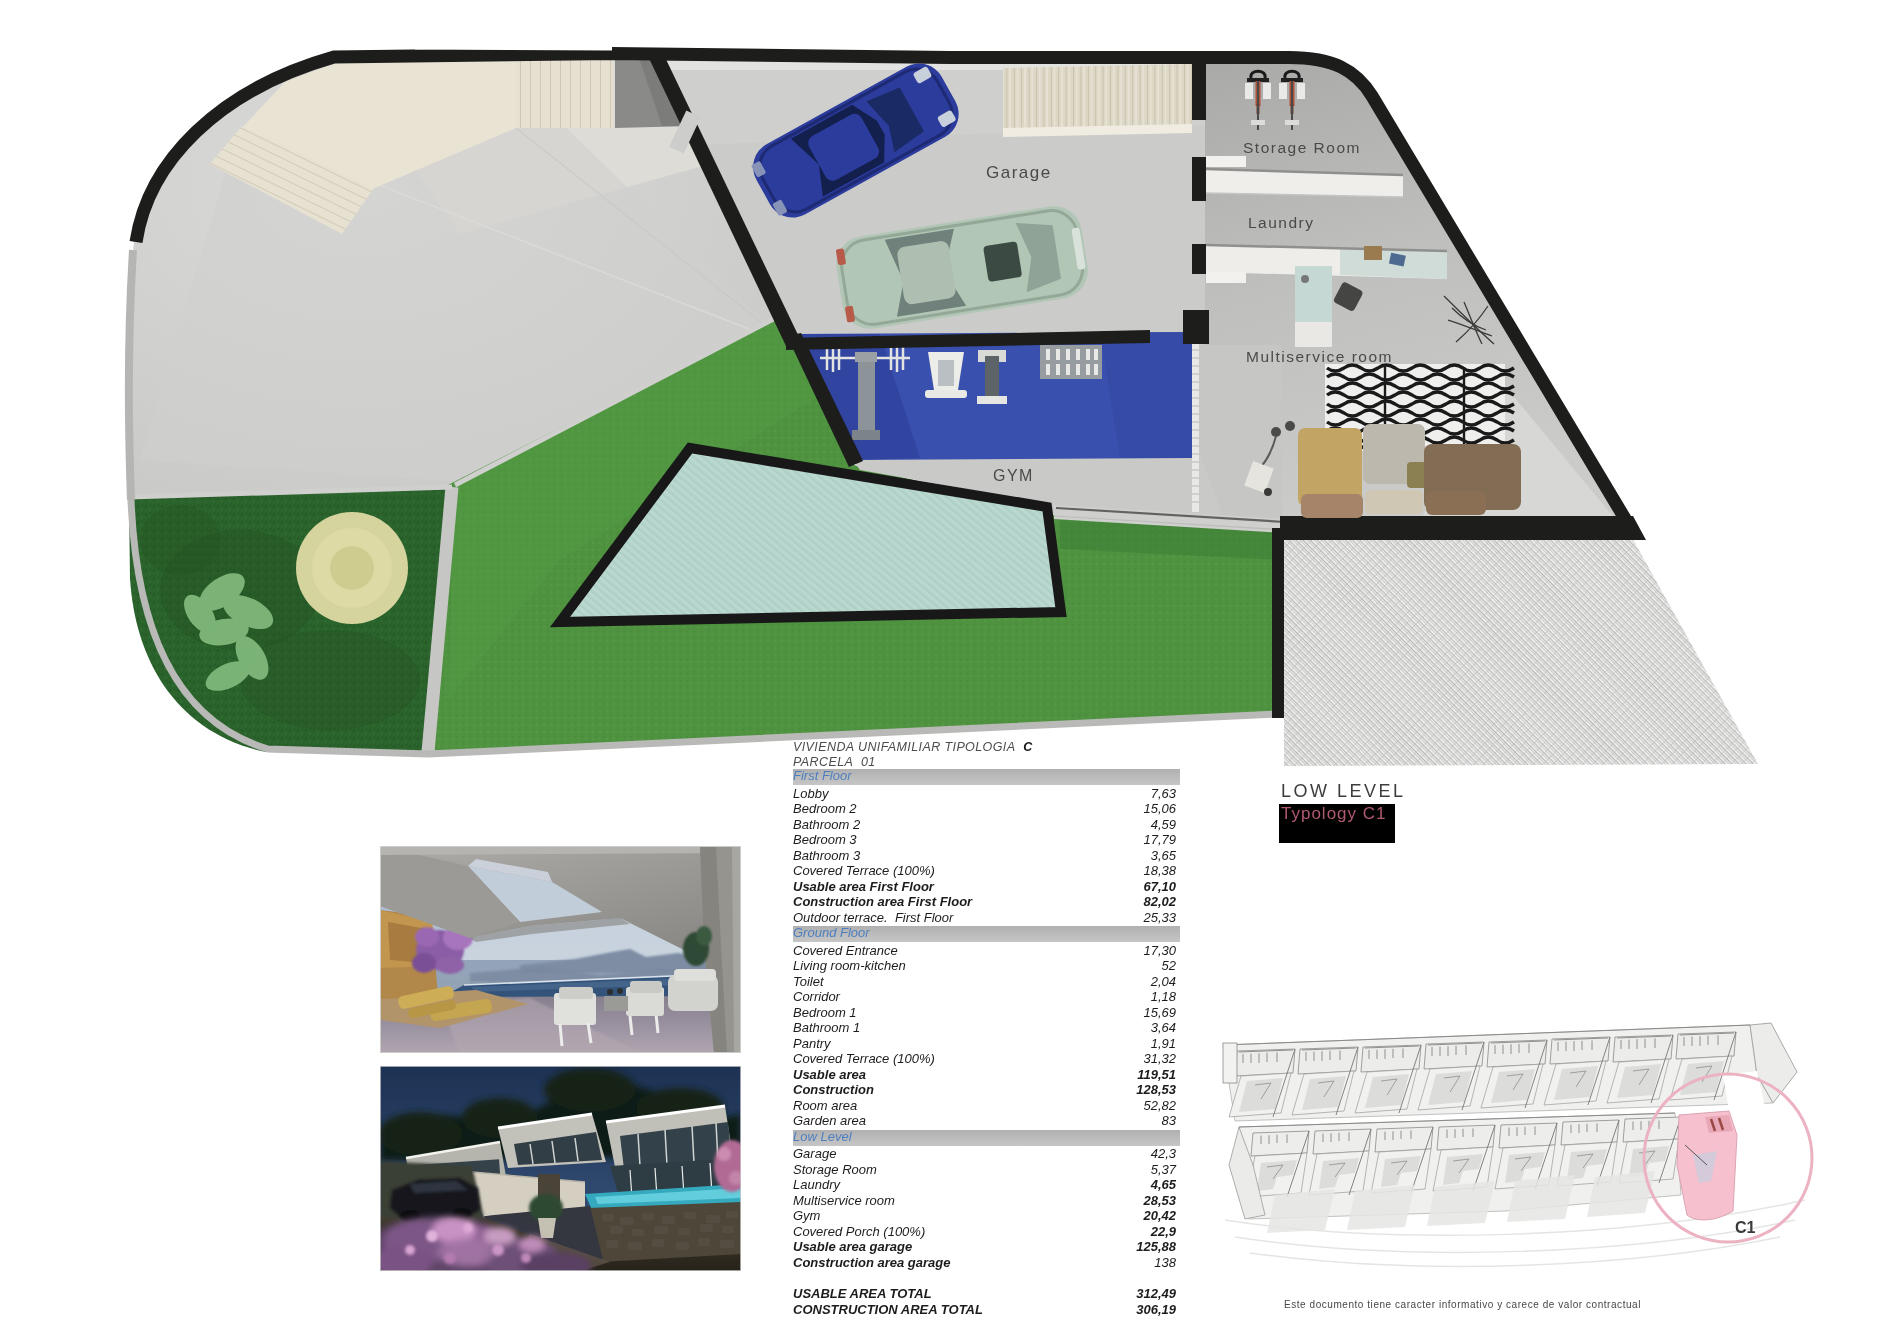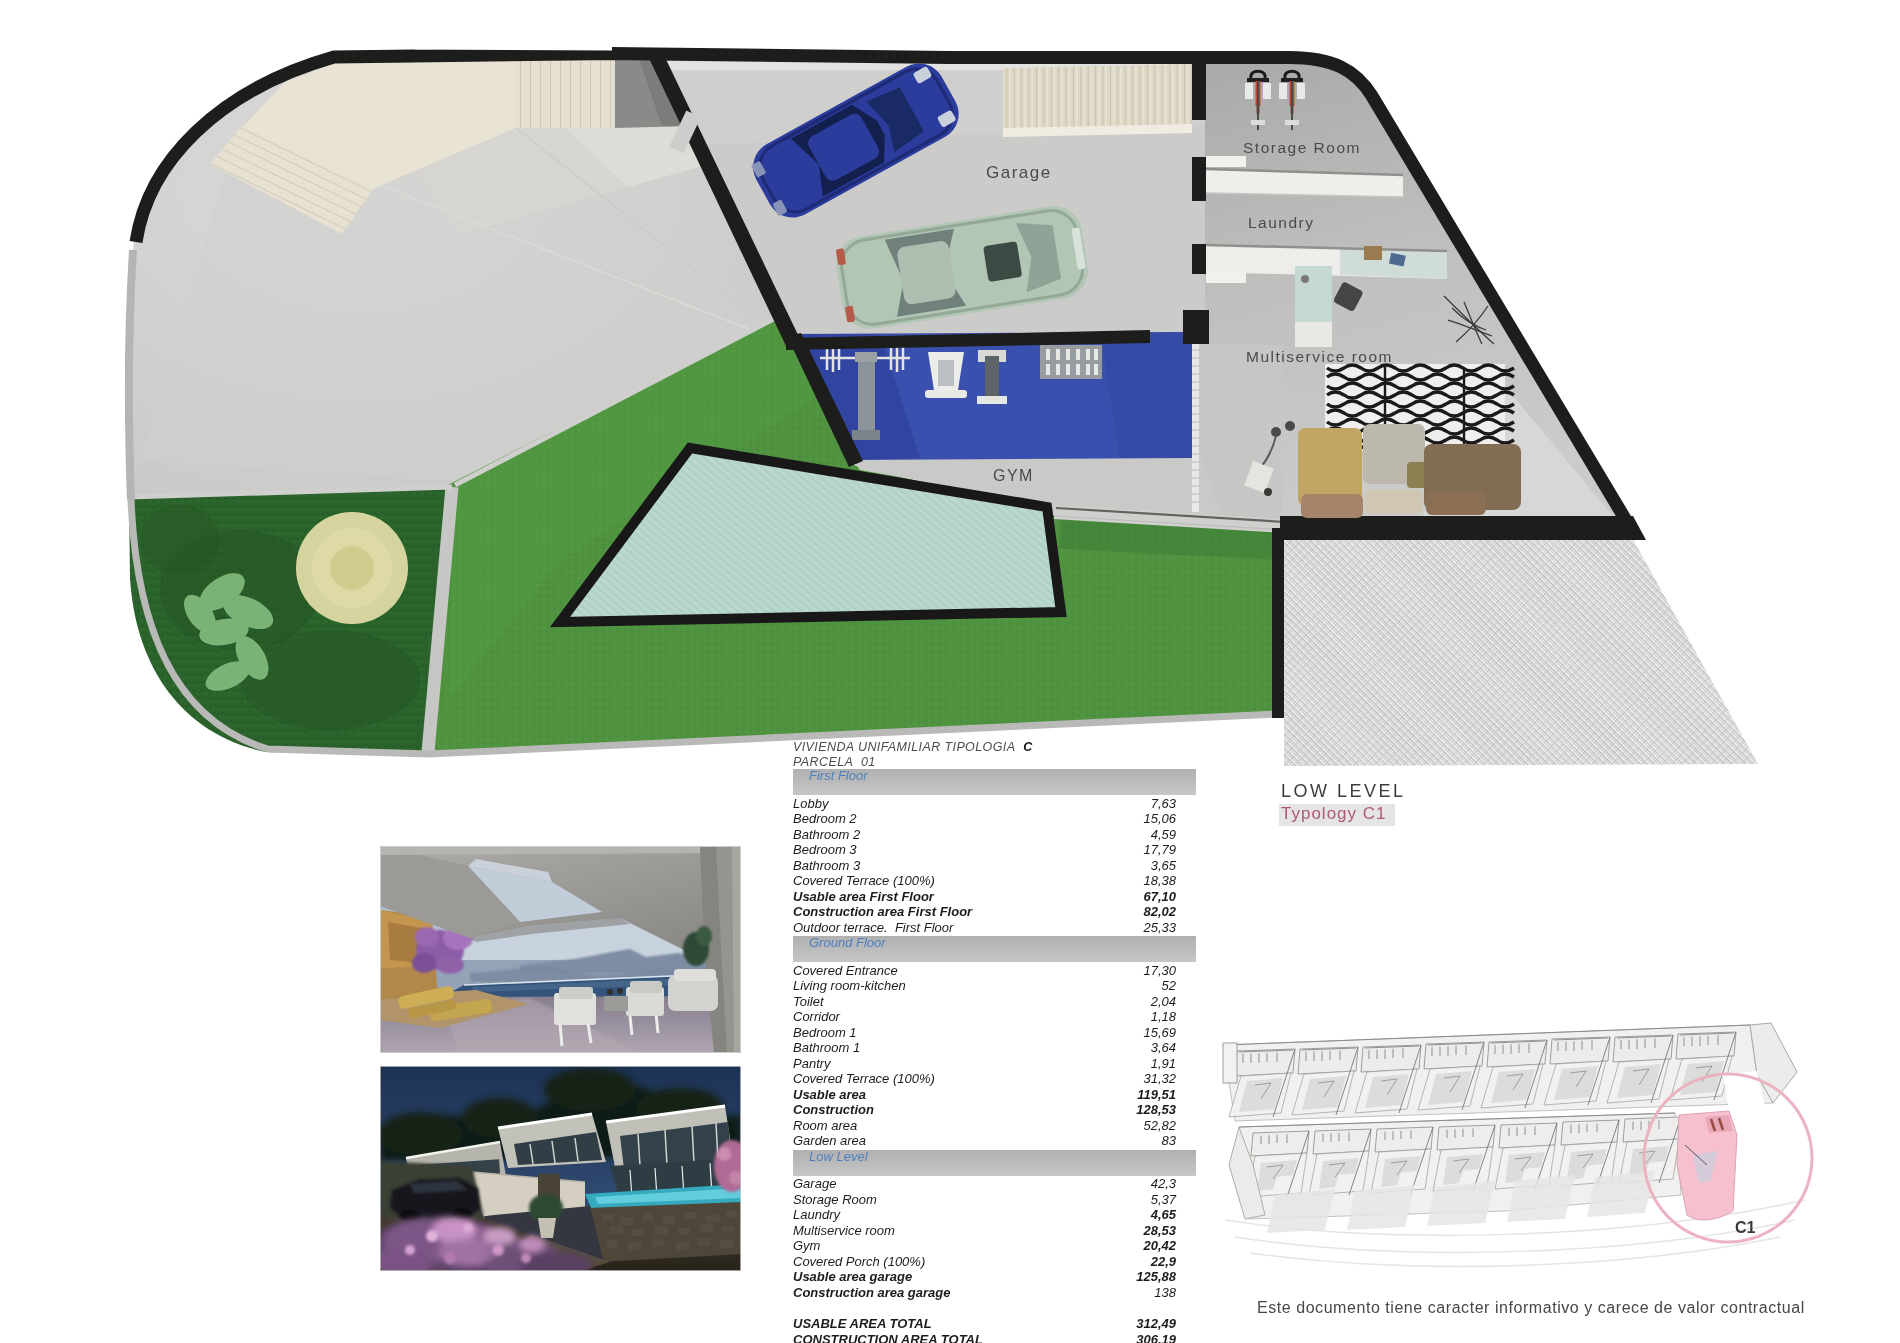--- a/index.html
+++ b/index.html
@@ -14,8 +14,8 @@
 .r .v{position:absolute;right:0;top:0;}
 .r.b{font-weight:bold;}
 .r .vb{font-weight:bold;position:absolute;right:0;top:0;}
-.h{height:26px;line-height:14px;margin:1px 0 0.5px 0;width:387px;
-  background:linear-gradient(#b0b0b0,#c6c6c6);color:#4d7fc0;font-size:13px;padding-left:16px;}
+.h{height:16px;line-height:14px;margin:1px 0 0.5px 0;width:387px;
+  background:linear-gradient(#b0b0b0,#c6c6c6);color:#4d7fc0;font-size:13px;padding-left:0;}
 #lowlevel{position:absolute;left:1281px;top:781px;font-size:18px;color:#3d3d3d;letter-spacing:2.5px;}
 #typology{position:absolute;left:1279px;top:804px;font-size:17px;color:#b05a70;letter-spacing:1px;
   background:#e5e5e5;padding:0 8px 2px 2px;}

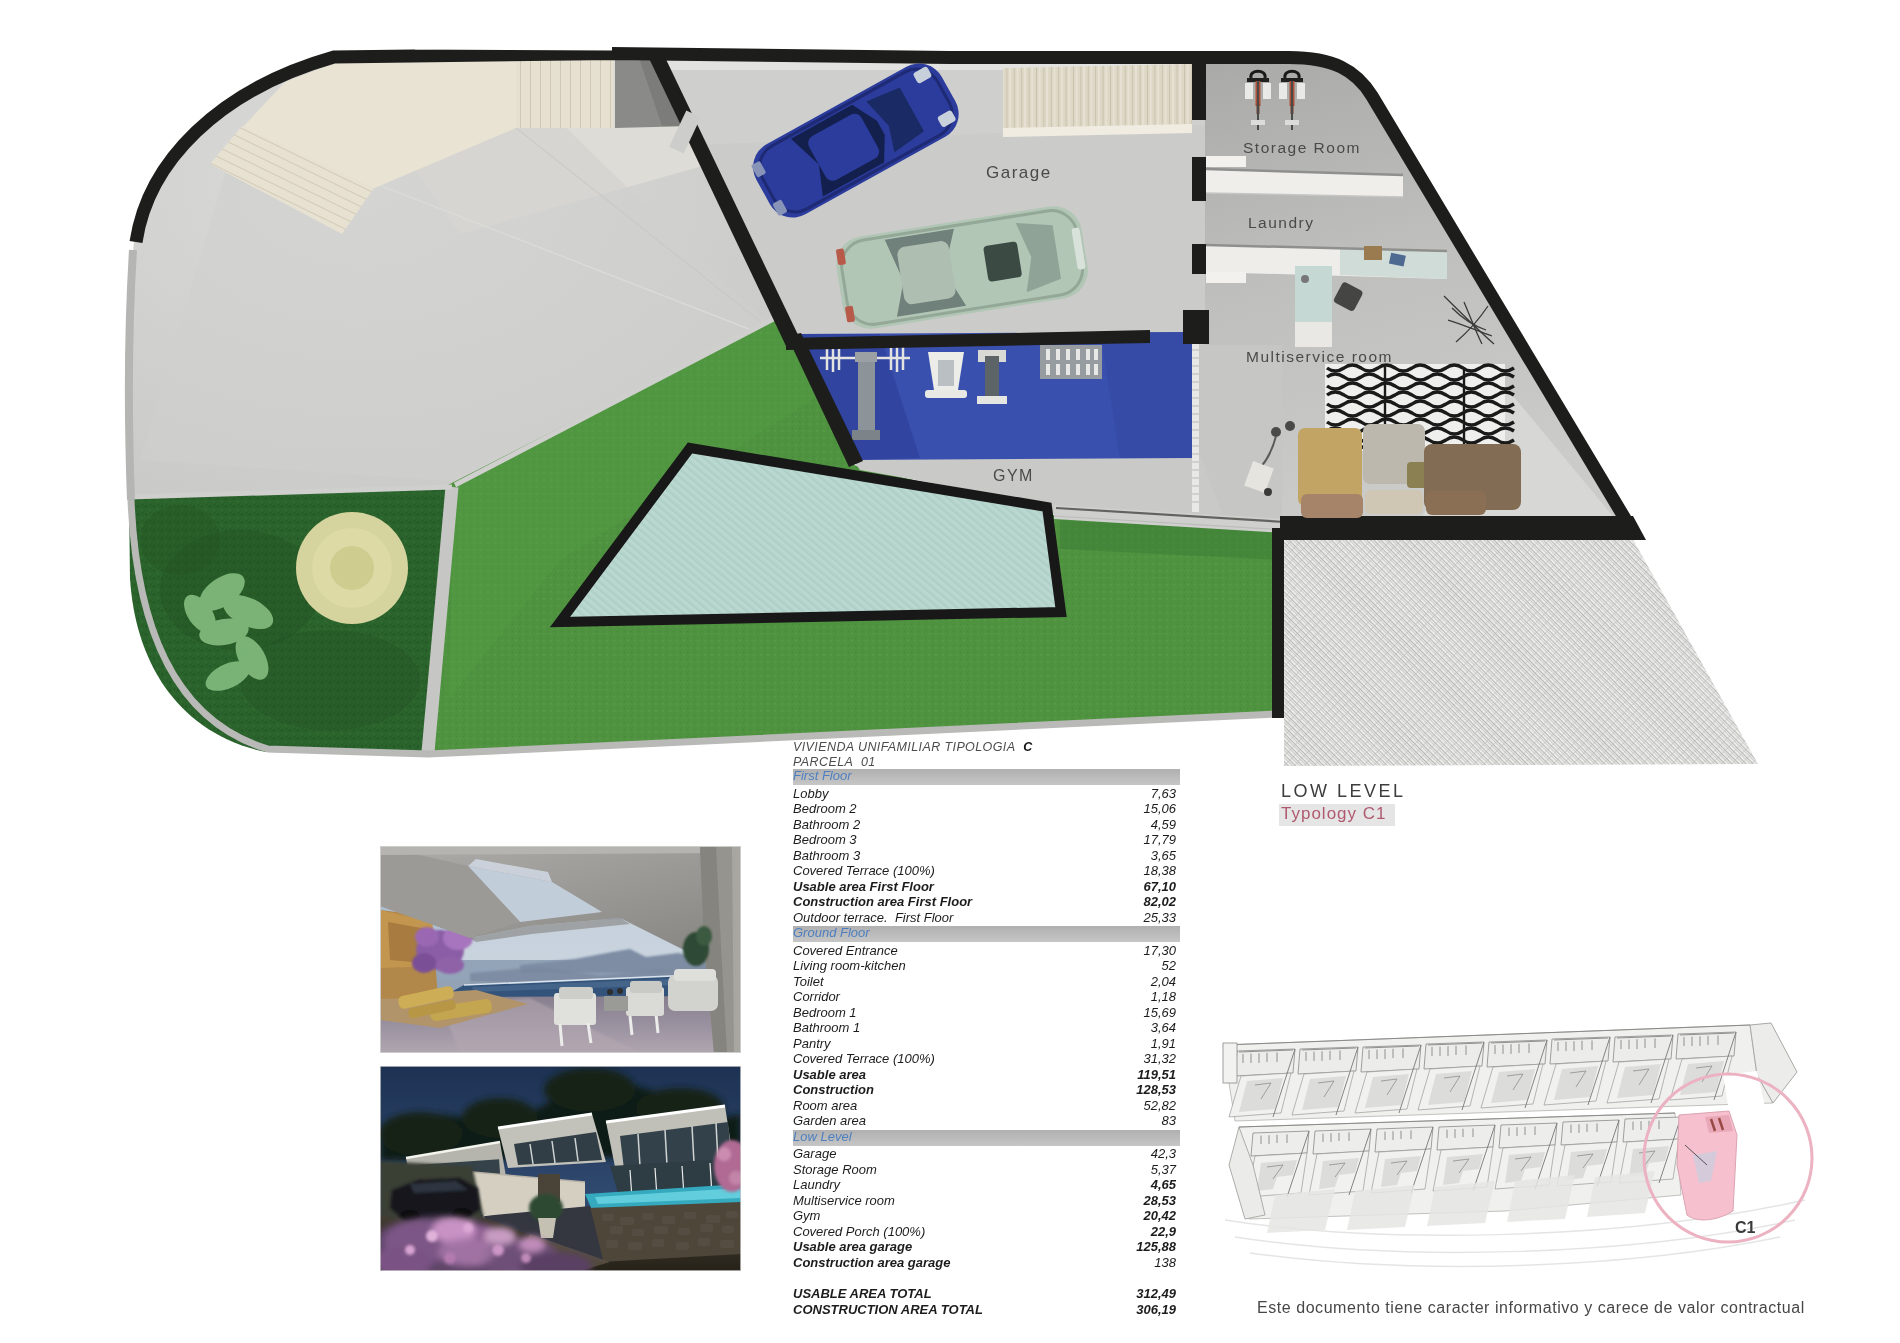--- a/index.html
+++ b/index.html
@@ -18,7 +18,7 @@
   background:linear-gradient(#b0b0b0,#c6c6c6);color:#4d7fc0;font-size:13px;padding-left:0;}
 #lowlevel{position:absolute;left:1281px;top:781px;font-size:18px;color:#3d3d3d;letter-spacing:2.5px;}
 #typology{position:absolute;left:1279px;top:804px;font-size:17px;color:#b05a70;letter-spacing:1px;
-  background:#e5e5e5;padding:0 8px 2px 2px;}
+  background:#000000;padding:0 8px 19px 2px;}
 #footer{position:absolute;left:1257px;top:1299px;font-size:16px;color:#474747;letter-spacing:0.55px;}
 #photo1{position:absolute;left:380px;top:846px;}
 #photo2{position:absolute;left:380px;top:1066px;}

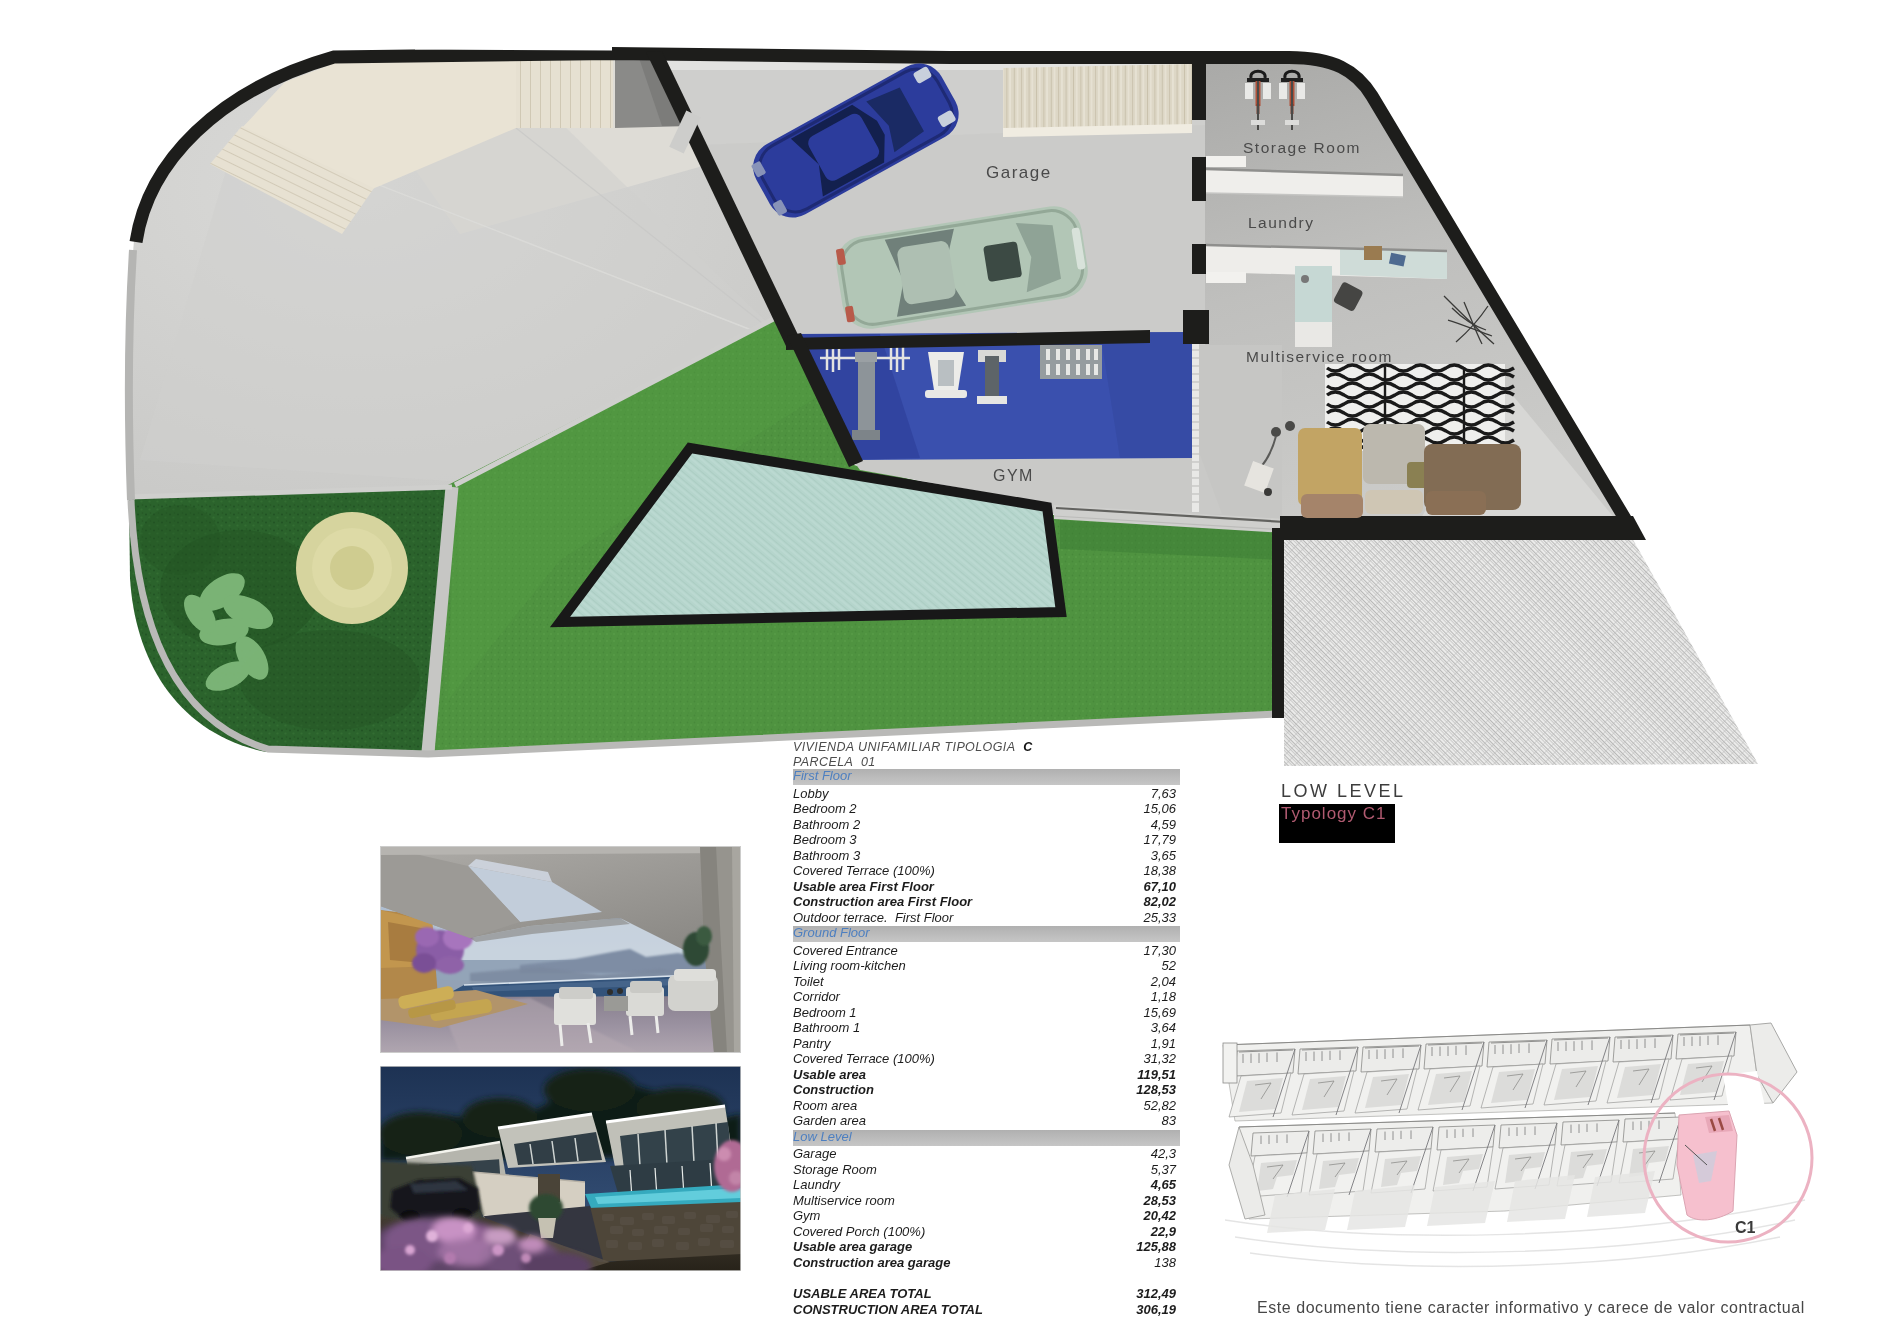--- a/index.html
+++ b/index.html
@@ -19,7 +19,7 @@
 #lowlevel{position:absolute;left:1281px;top:781px;font-size:18px;color:#3d3d3d;letter-spacing:2.5px;}
 #typology{position:absolute;left:1279px;top:804px;font-size:17px;color:#b05a70;letter-spacing:1px;
   background:#000000;padding:0 8px 19px 2px;}
-#footer{position:absolute;left:1257px;top:1299px;font-size:16px;color:#474747;letter-spacing:0.55px;}
+#footer{position:absolute;left:1284px;top:1299px;font-size:10px;color:#474747;letter-spacing:0.55px;}
 #photo1{position:absolute;left:380px;top:846px;}
 #photo2{position:absolute;left:380px;top:1066px;}
 #siteplan{position:absolute;left:1205px;top:1015px;}

